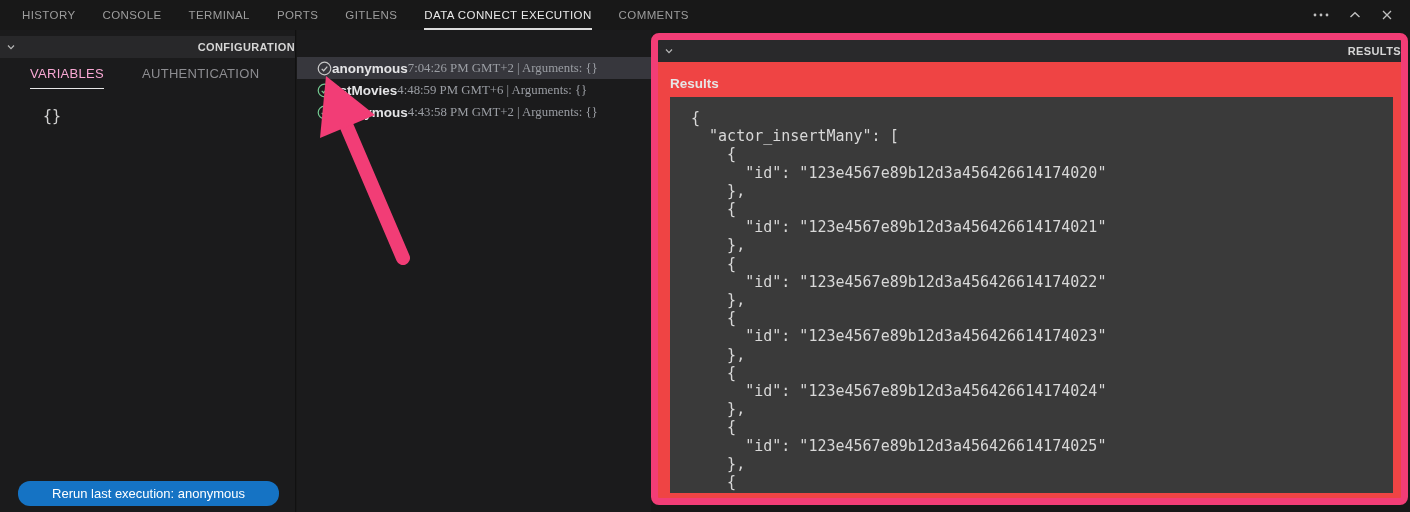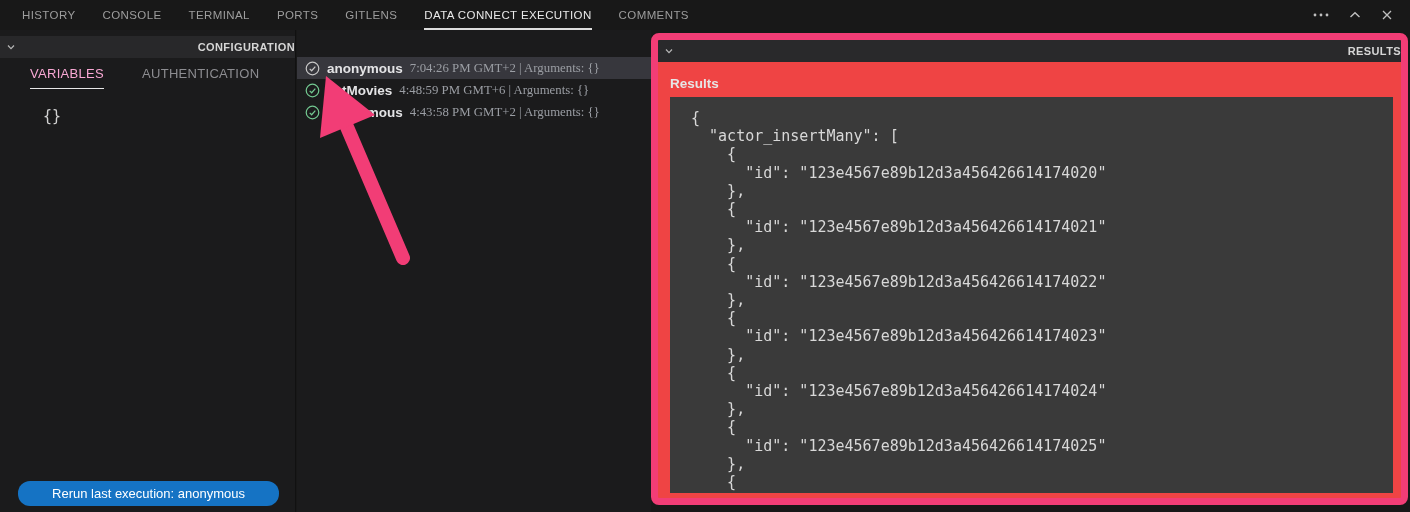--- a/index.html
+++ b/index.html
@@ -132,8 +132,7 @@
     height: 22px;
     display: flex;
     align-items: center;
-    padding-left: 8px;
-    gap: 7px;
+    padding-left: 20px;
     cursor: pointer;
     white-space: nowrap;
   }

